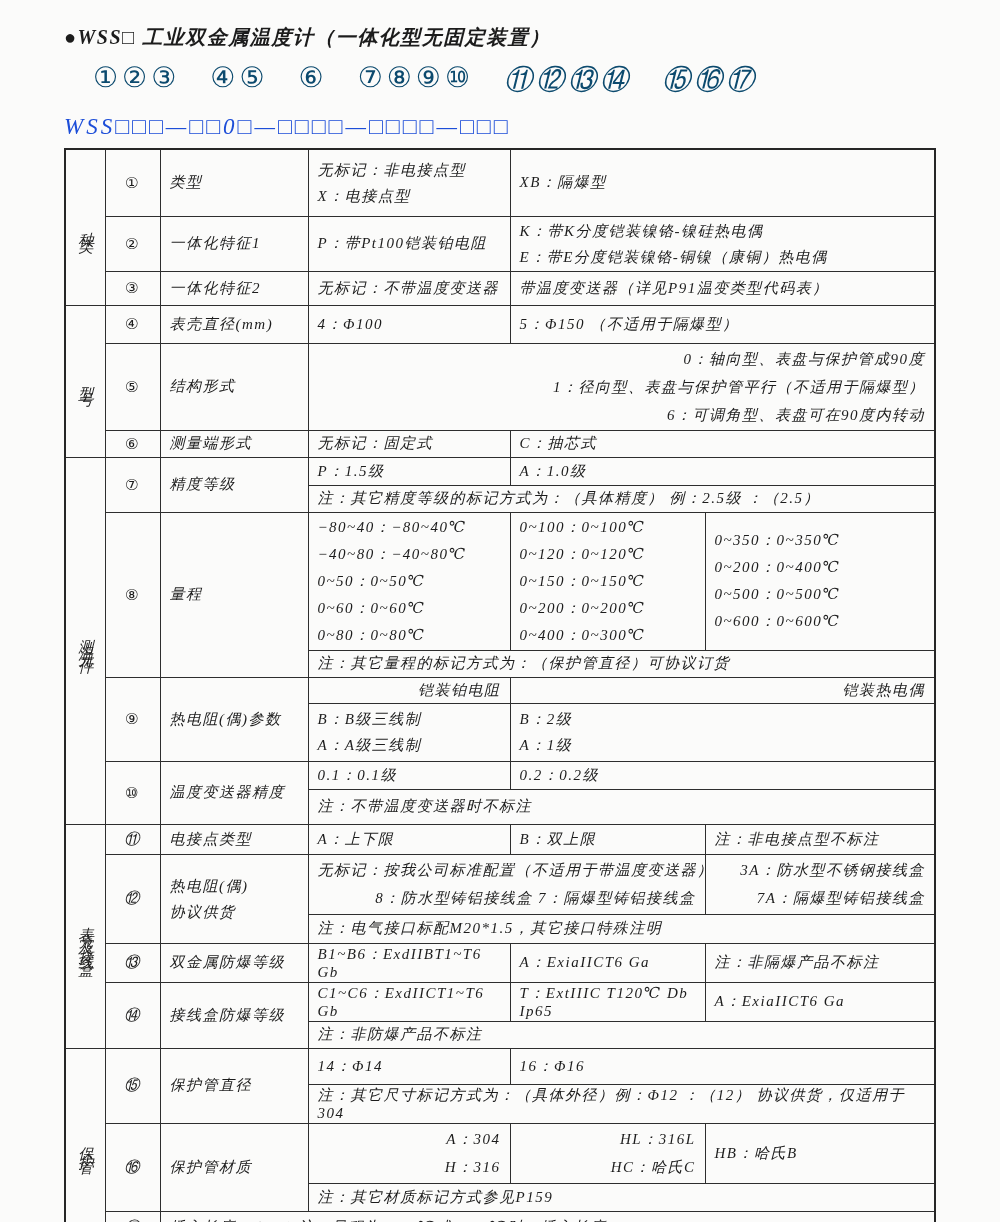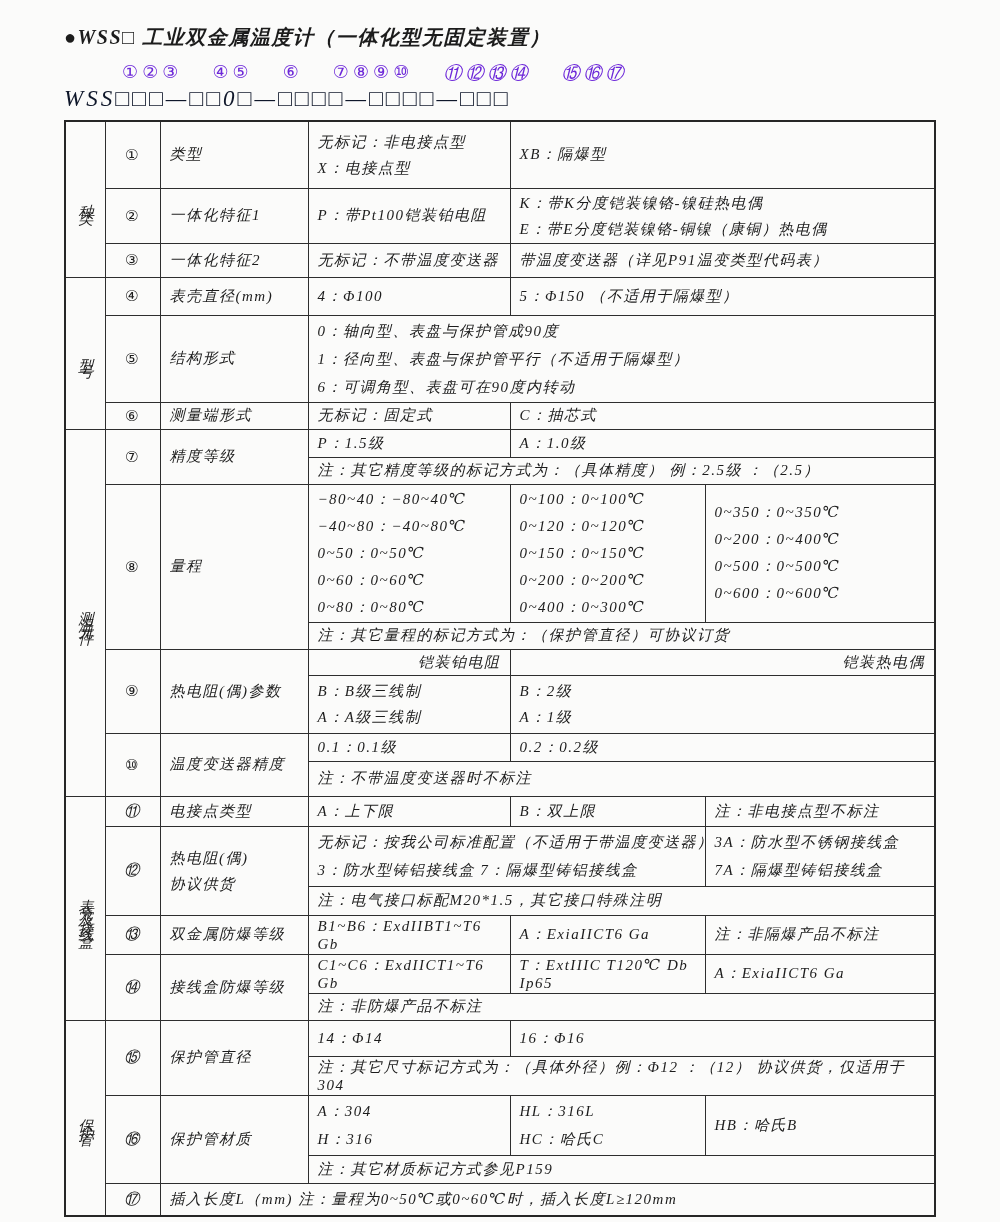--- a/index.html
+++ b/index.html
@@ -16,9 +16,9 @@
   }
   .index-row{
     display:flex;gap:30px;
-    margin:10px 0 0 58px;
-    font-size:18px;letter-spacing:4px;
-    color:#6d28d9;
+    margin:10px 0 0 29px;
+    font-size:28px;letter-spacing:4px;
+    color:#0c4a6e;
   }
   .code-row{
     margin-top:1px;

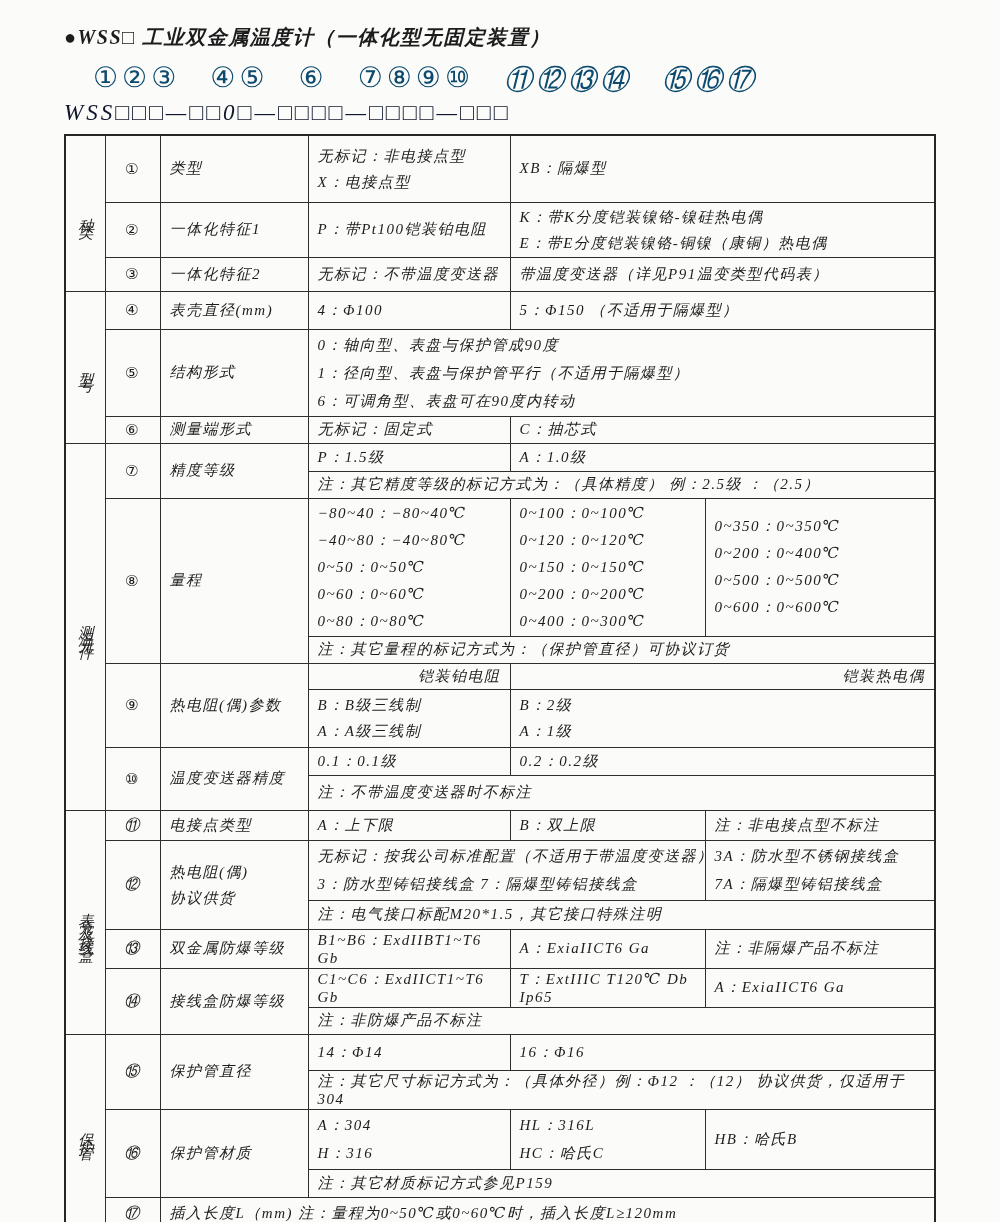--- a/index.html
+++ b/index.html
@@ -21,8 +21,8 @@
     color:#0c4a6e;
   }
   .code-row{
-    margin-top:1px;
-    font-size:23px;letter-spacing:3px;color:#0f172a;
+    margin-top:15px;
+    font-size:23px;letter-spacing:3px;color:#1d4ed8;
     white-space:nowrap;
   }
   table.spec{

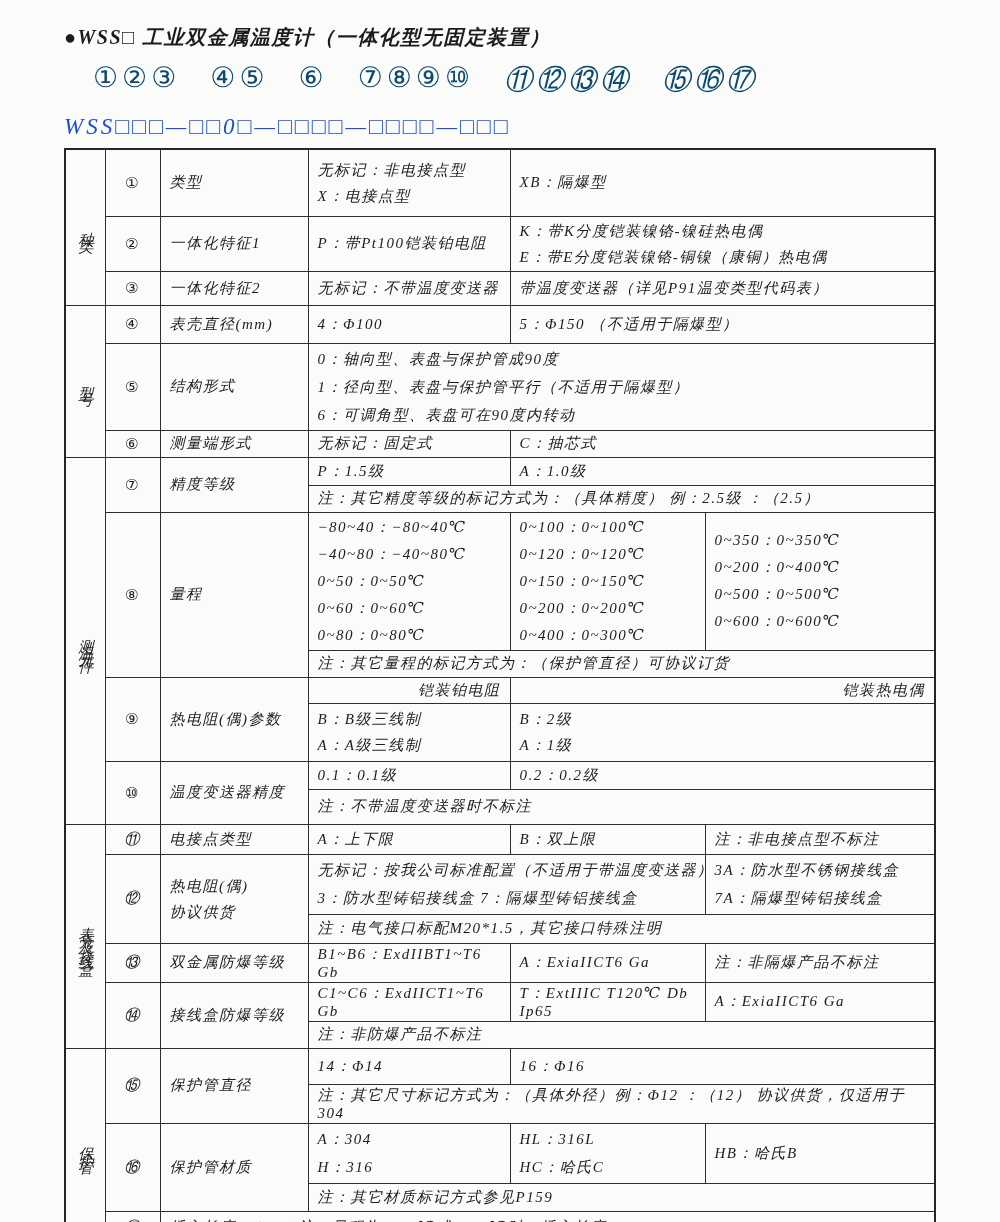--- a/index.html
+++ b/index.html
@@ -61,7 +61,7 @@
   td.note{letter-spacing:2px;}
   .ln{line-height:26px;white-space:nowrap;}
   .ln5{line-height:27px;white-space:nowrap;}
-  .ln3{line-height:28px;white-space:nowrap;}
+  .ln3{line-height:28px;white-space:nowrap;text-align:right;}
   td.vtop{vertical-align:top;padding-top:7px;}
 </style>
 </head>

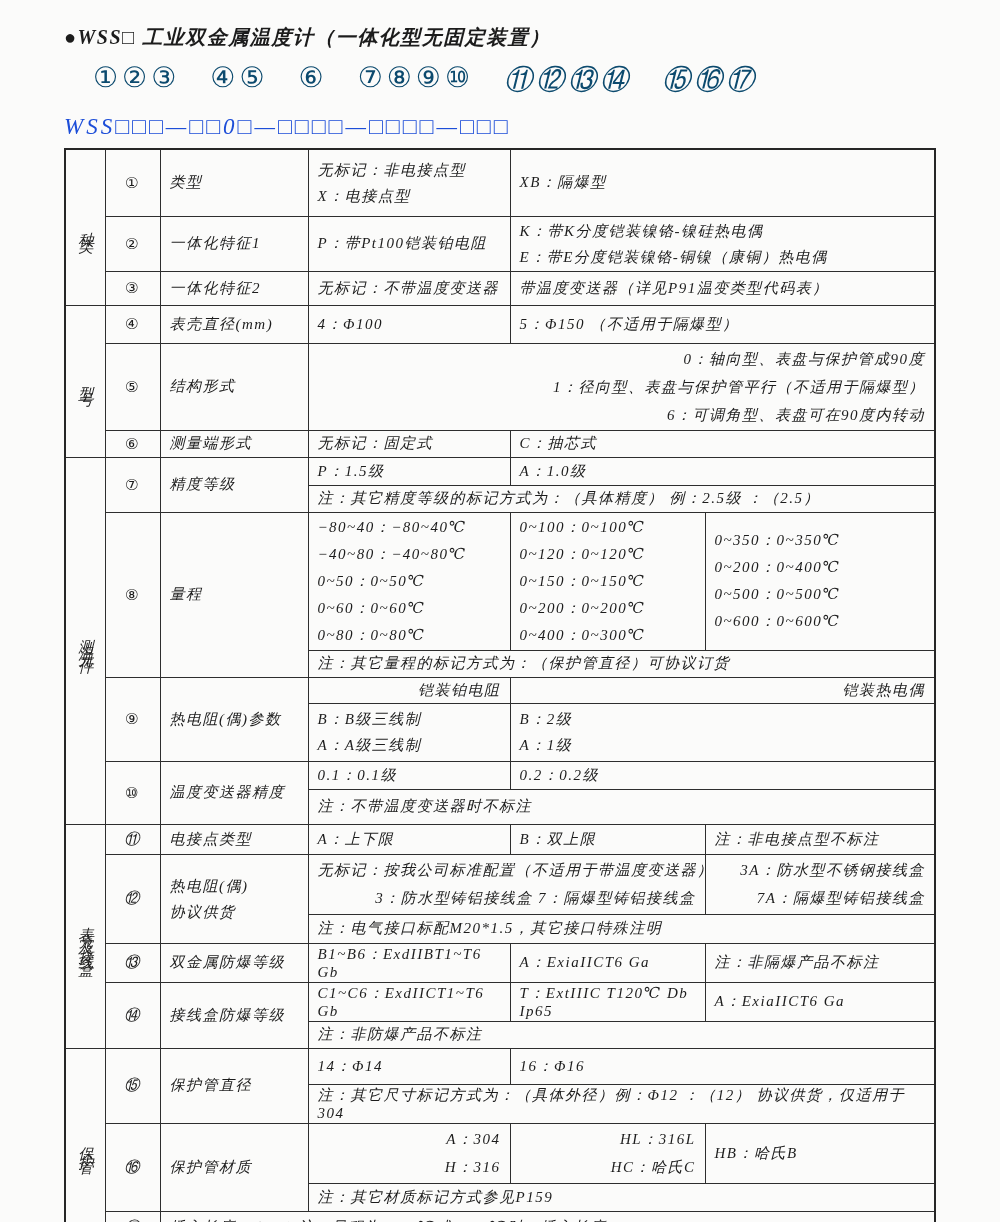--- a/index.html
+++ b/index.html
@@ -229,7 +229,7 @@
       </td>
       <td colspan="2">
         <div class="ln3">无标记：按我公司标准配置（不适用于带温度变送器）</div>
-        <div class="ln3">3：防水型铸铝接线盒  7：隔爆型铸铝接线盒</div>
+        <div class="ln3">8：防水型铸铝接线盒  7：隔爆型铸铝接线盒</div>
       </td>
       <td>
         <div class="ln3">3A：防水型不锈钢接线盒</div>

